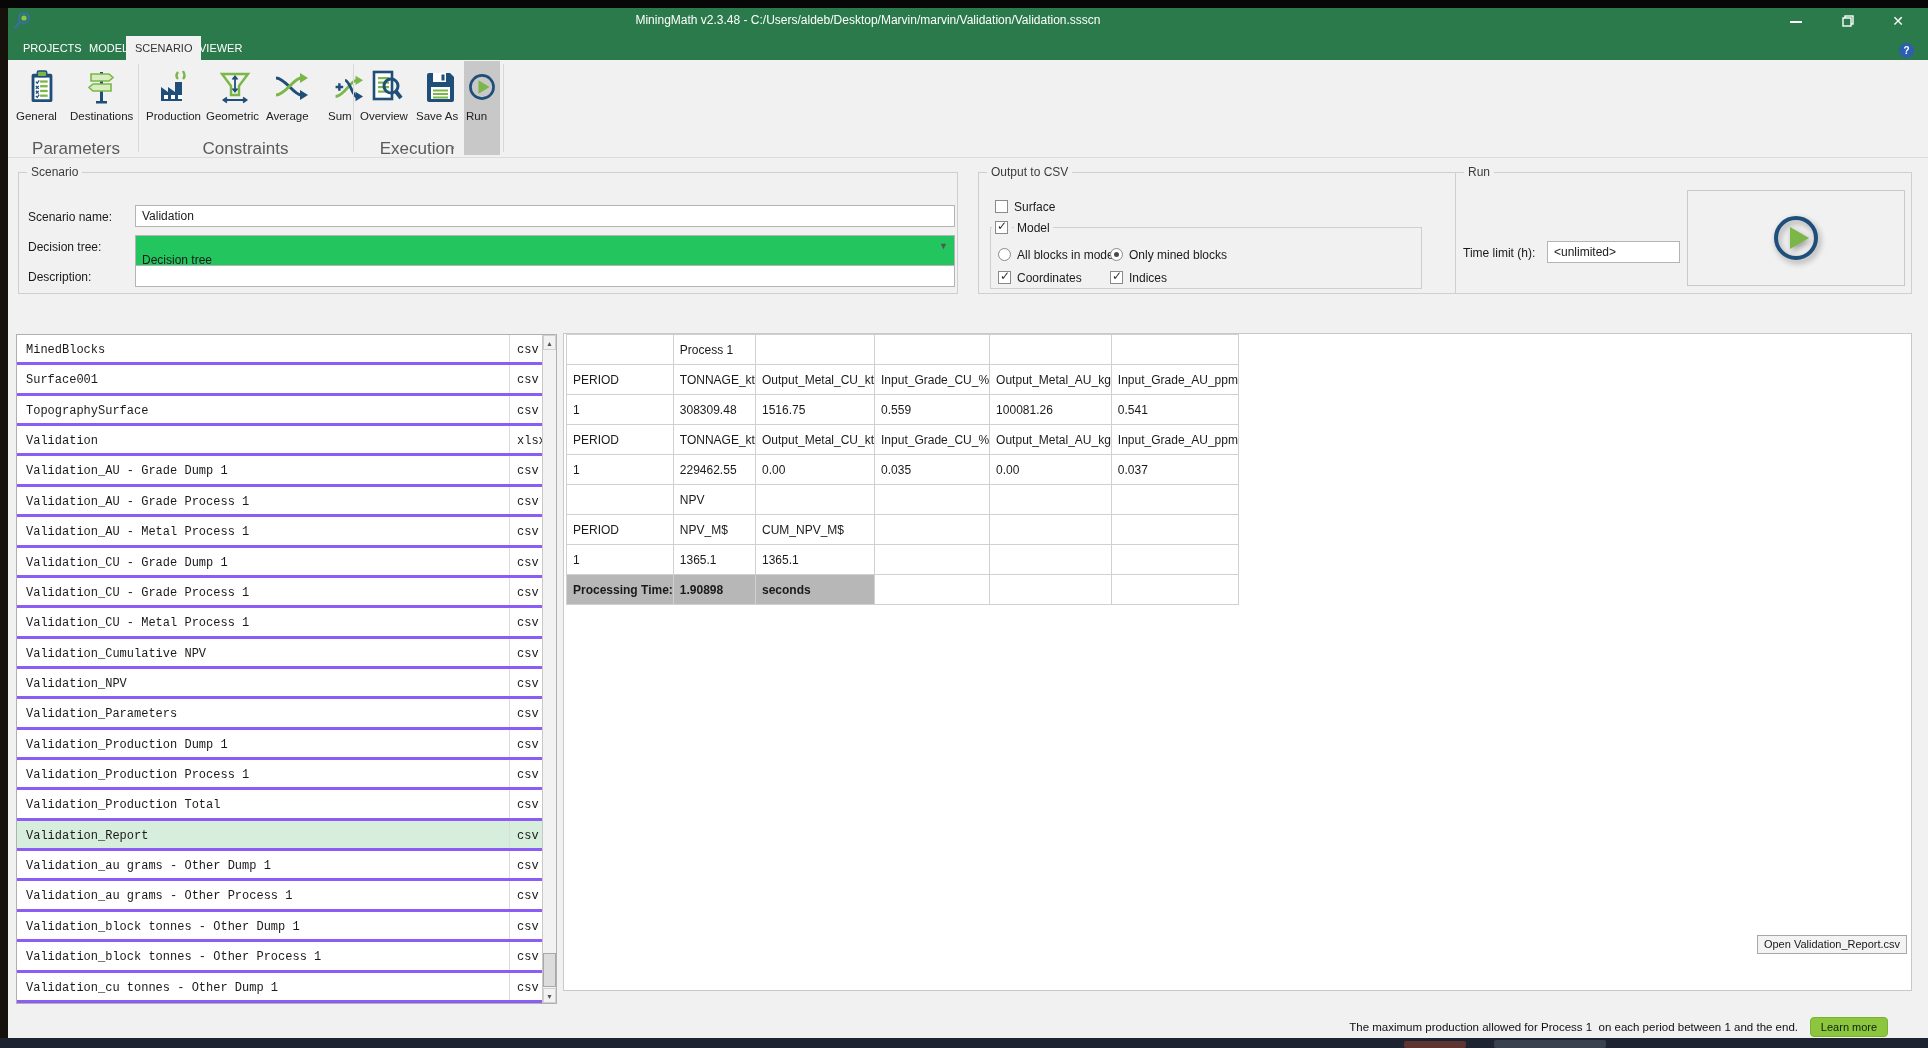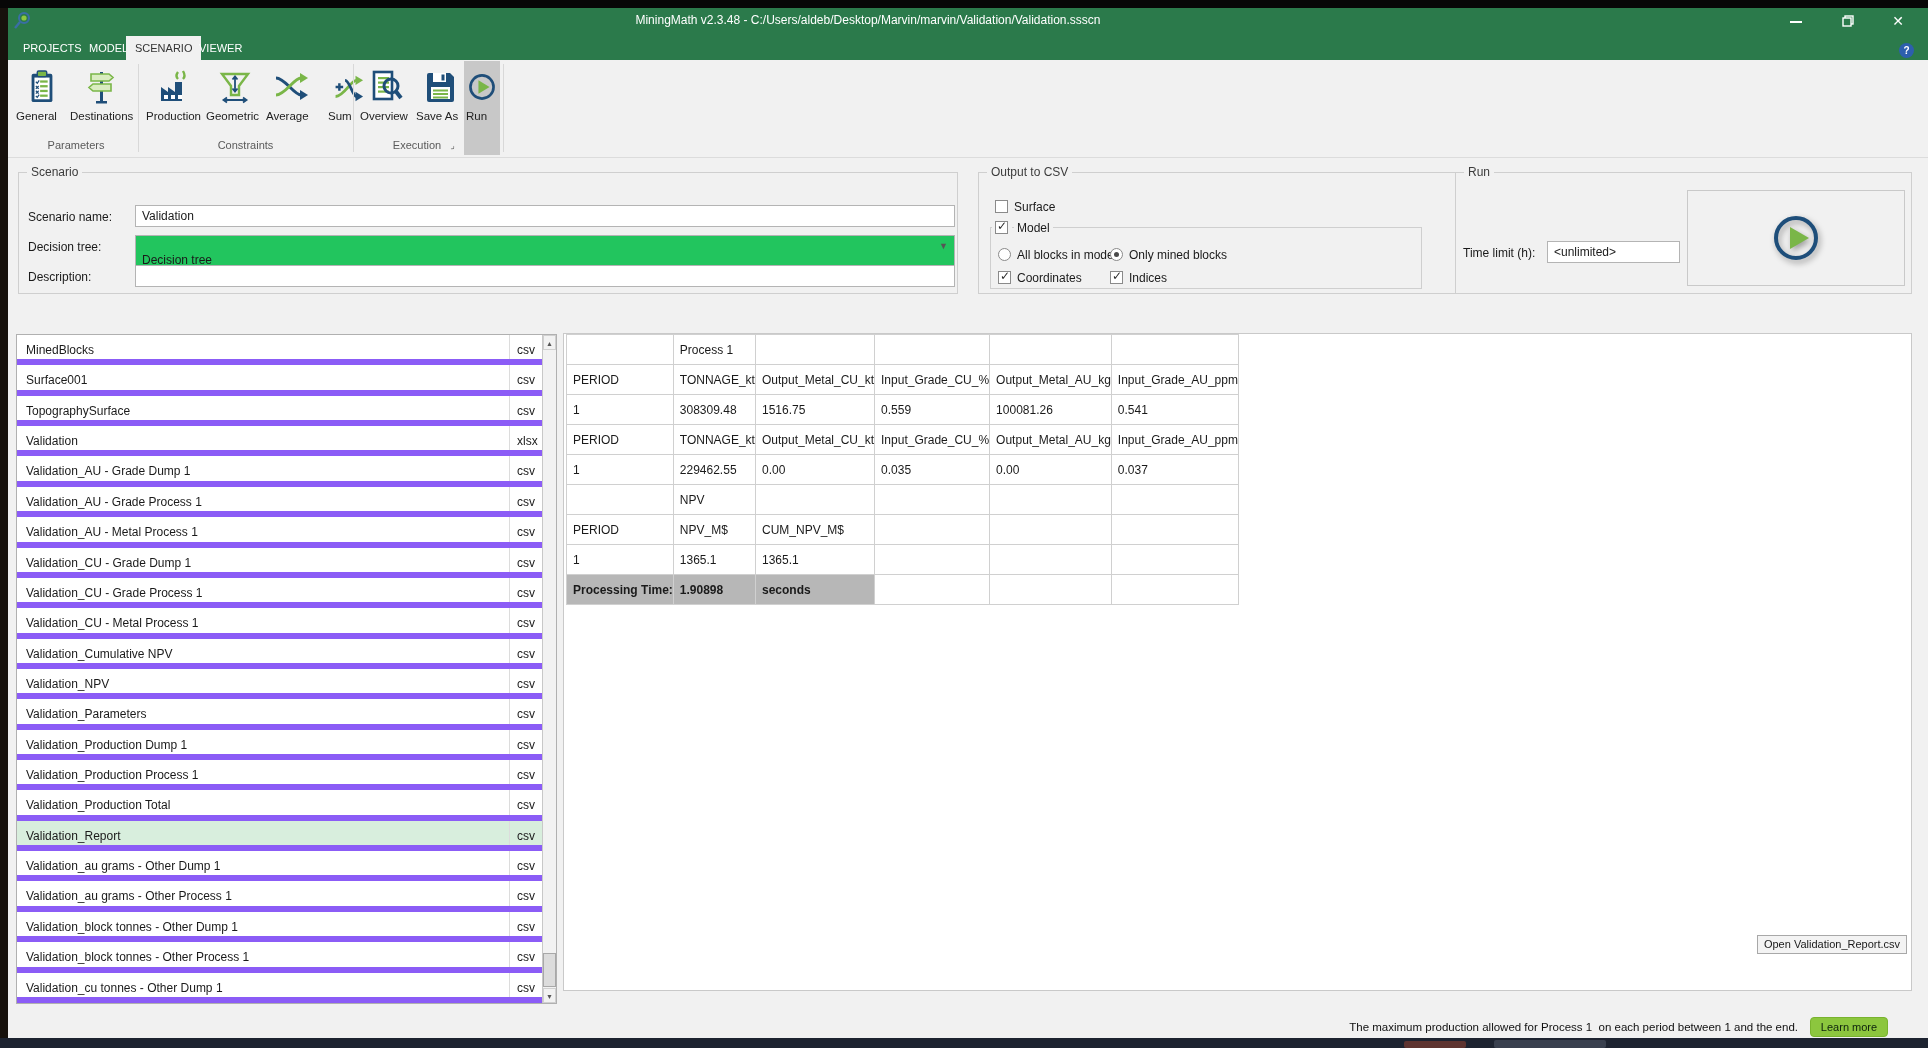--- a/index.html
+++ b/index.html
@@ -38,7 +38,7 @@
 .ricon { height:46px; display:flex; align-items:center; justify-content:center; }
 .rlabel { font-size:11.5px; color:#222; white-space:nowrap; }
 .rib-sep { position:absolute; top:64px; height:88px; width:1px; background:#d8d8d8; }
-.grp { position:absolute; top:139px; height:15px; text-align:center; font-size:11px; color:#5a5a5a; }
+.grp { position:absolute; top:139px; height:15px; text-align:center; font-size:17px; color:#5a5a5a; }
 .launcher { left:452px; top:142px; color:#777; font-size:10px; transform:rotate(45deg); }
 
 

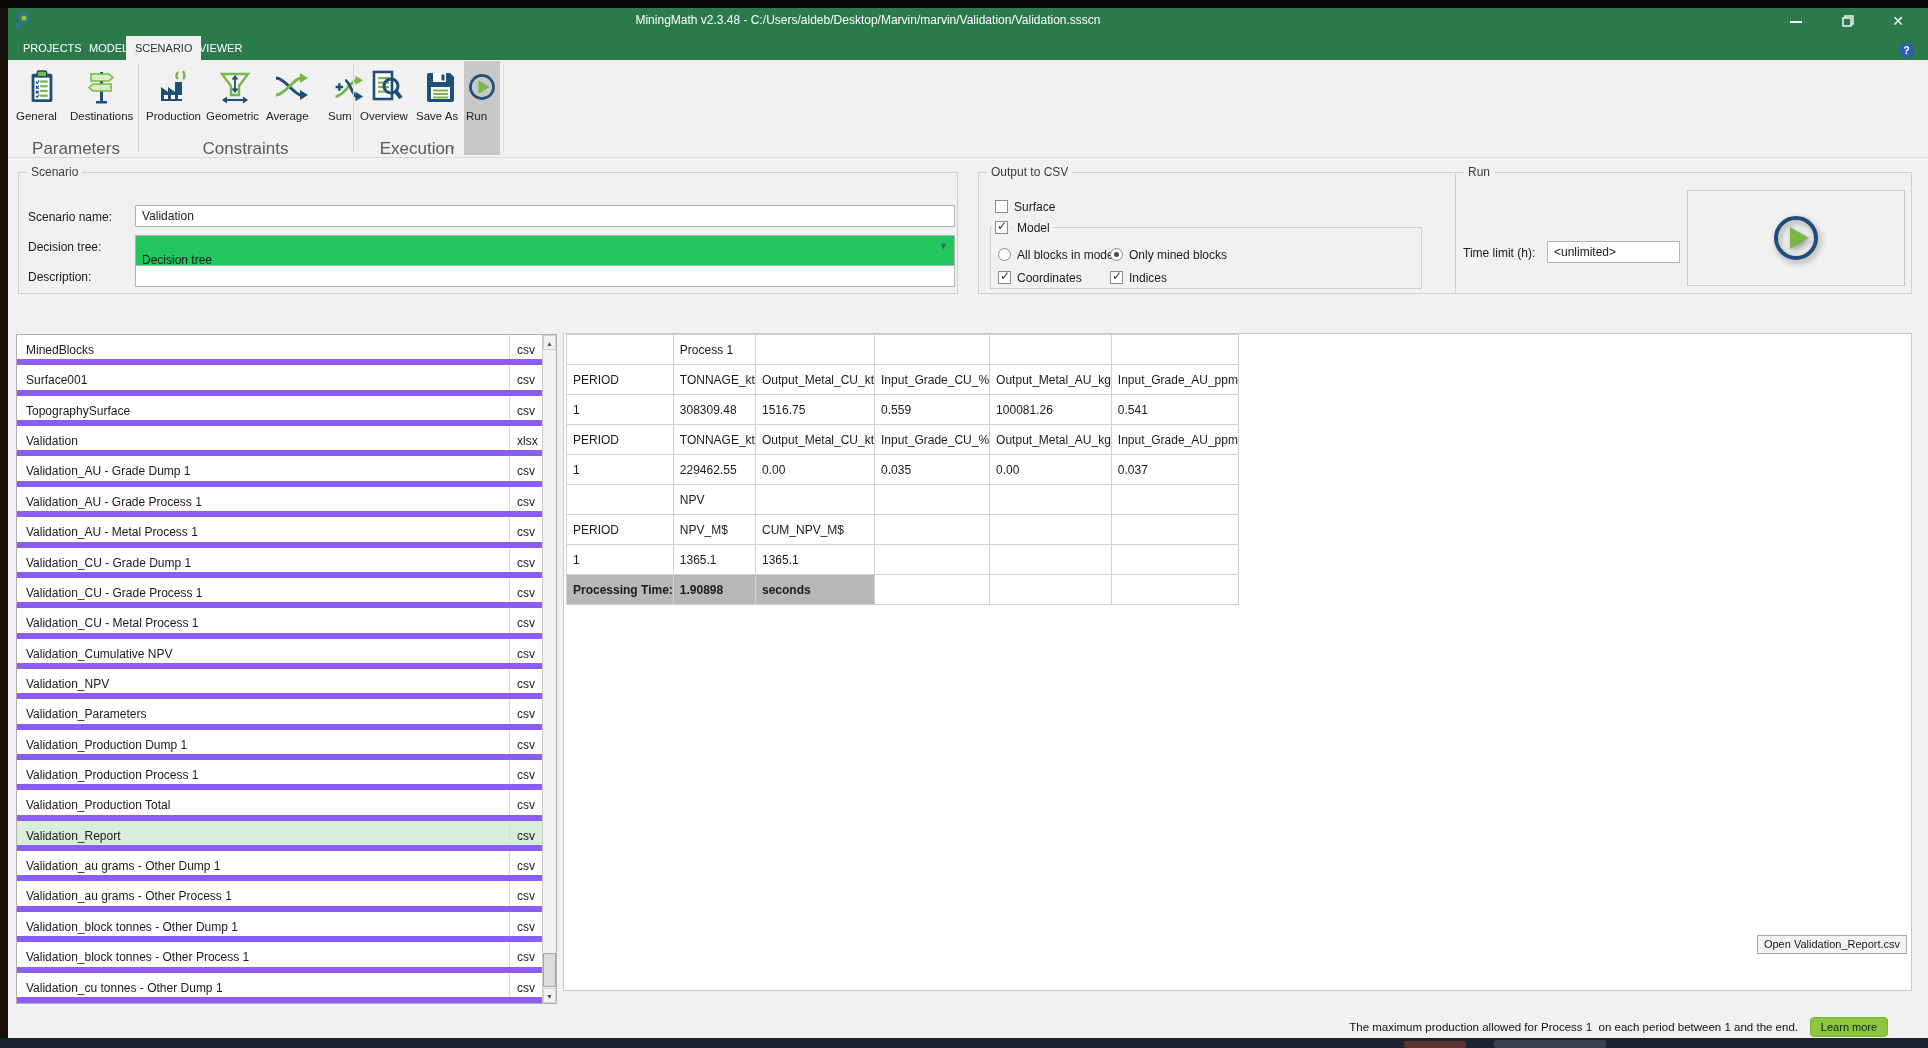--- a/index.html
+++ b/index.html
@@ -69,7 +69,7 @@
 
 .filelist { left:16px; top:334px; width:541px; height:670px; background:#fff; border:1px solid #b0b0b0; }
 .file-rows { position:absolute; left:0; top:0; width:526px; height:668px; overflow:hidden; }
-.file-row { height:30.36px; border-bottom:6px solid #8b5cf6; position:relative; background:#fff; }
+.file-row { height:30.36px; border-bottom:3px solid #8b5cf6; position:relative; background:#fff;font-family:Liberation Mono, monospace; }
 .file-row.selected { background:#d8eedd; }
 .fname { position:absolute; left:9px; top:0; line-height:30px; white-space:nowrap; }
 .fext { position:absolute; left:492px; top:0; width:34px; line-height:30px; padding-left:7px; border-left:1px solid #dcdcdc; height:100%; }

